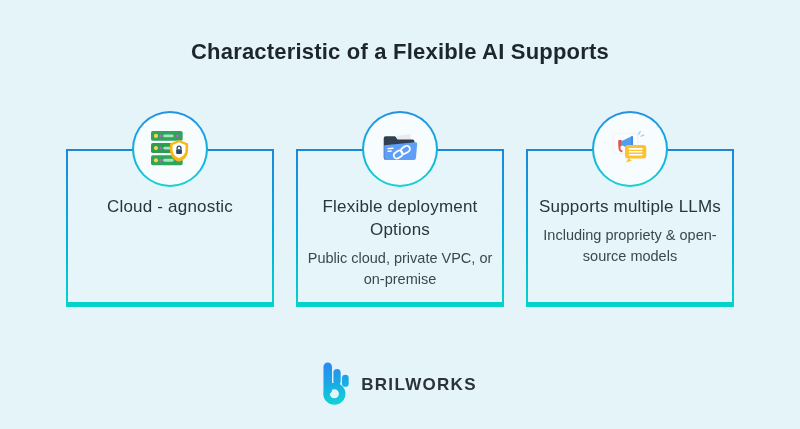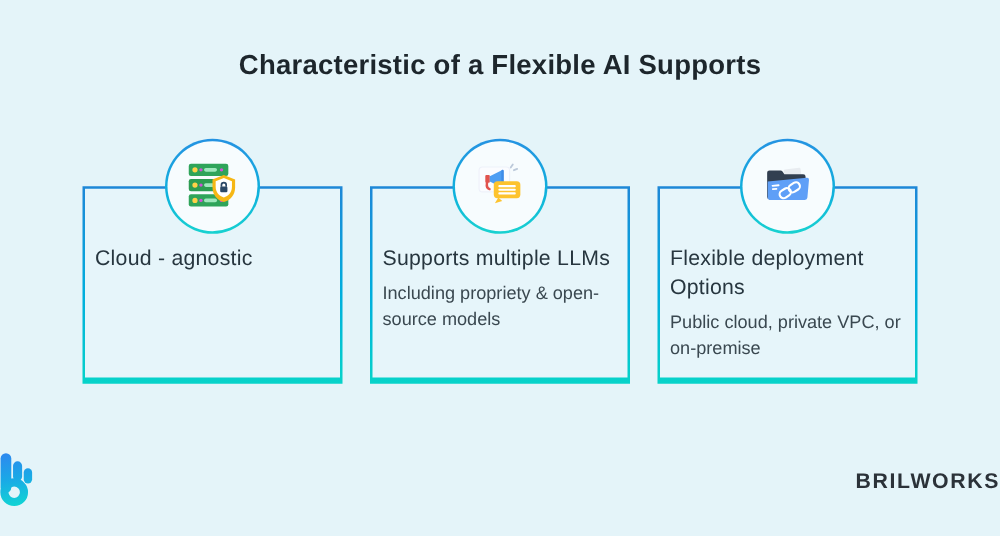--- a/index.html
+++ b/index.html
@@ -38,7 +38,7 @@
   }
   .card-content {
     padding:44px 8px 0 8px;
-    text-align:left;
+    text-align:center;
   }
   .card-title {
     font-size:17px;

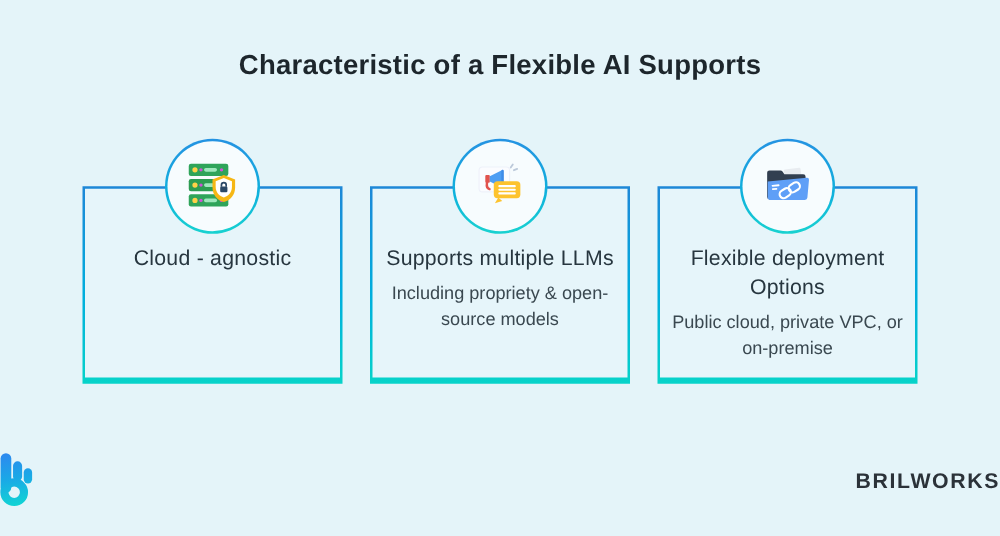--- a/index.html
+++ b/index.html
@@ -146,6 +146,34 @@
       <div class="icon-circle-inner">
         <span>
           <svg width="40" height="38" viewBox="0 0 44 42">
+            <rect x="19" y="5.5" width="15" height="9" rx="1.2" fill="#e8ecf0" transform="rotate(-7 26 10)"></rect>
+            <path d="M4 9.2 a2.2 2.2 0 0 1 2.2 -2.2 h9.6 a2.2 2.2 0 0 1 1.8 1 l1.6 2.4 h16.6 a2.2 2.2 0 0 1 2.2 2.2 v18 a2.2 2.2 0 0 1 -2.2 2.2 H6.2 A2.2 2.2 0 0 1 4 30.6 Z" fill="#323f50"></path>
+            <path d="M4.5 16.8 L39 13.5 a1.8 1.8 0 0 1 2 1.9 L39.6 31 a2.3 2.3 0 0 1 -2.3 2.1 H6.8 A2.3 2.3 0 0 1 4.5 30.8 Z" fill="#5f9ff7"></path>
+            <g fill="#ffffff" transform="rotate(-5 11 21)">
+              <rect x="8" y="19.6" width="7" height="1.6" rx="0.8"></rect>
+              <rect x="8" y="22.6" width="4.8" height="1.6" rx="0.8"></rect>
+            </g>
+            <g transform="translate(24,24.5) rotate(-33)" fill="none" stroke="#ffffff" stroke-width="1.9">
+              <rect x="-10" y="-3.5" width="10.5" height="7" rx="3.5"></rect>
+              <rect x="-0.5" y="-3.5" width="10.5" height="7" rx="3.5"></rect>
+            </g>
+          </svg>
+        </span>
+      </div>
+    </div>
+    <div class="card-inner">
+      <div class="card-content">
+        <div class="card-title">Flexible deployment Options</div>
+        <div class="card-sub">Public cloud, private VPC, or on-premise</div>
+      </div>
+    </div>
+  </div>
+
+  <div class="card">
+    <div class="icon-circle">
+      <div class="icon-circle-inner">
+        <span>
+          <svg width="40" height="38" viewBox="0 0 44 42">
             <rect x="3.5" y="4" width="27" height="22" rx="3" fill="#fbfcff" stroke="#eef1fa" stroke-width="1"></rect>
             <g stroke="#bcc9da" stroke-width="1.6" stroke-linecap="round">
               <path d="M31.5 4.5 L33.3 1.8"></path>
@@ -170,34 +198,6 @@
       <div class="card-content">
         <div class="card-title">Supports multiple LLMs</div>
         <div class="card-sub">Including propriety &amp; open-source models</div>
-      </div>
-    </div>
-  </div>
-
-  <div class="card">
-    <div class="icon-circle">
-      <div class="icon-circle-inner">
-        <span>
-          <svg width="40" height="38" viewBox="0 0 44 42">
-            <rect x="19" y="5.5" width="15" height="9" rx="1.2" fill="#e8ecf0" transform="rotate(-7 26 10)"></rect>
-            <path d="M4 9.2 a2.2 2.2 0 0 1 2.2 -2.2 h9.6 a2.2 2.2 0 0 1 1.8 1 l1.6 2.4 h16.6 a2.2 2.2 0 0 1 2.2 2.2 v18 a2.2 2.2 0 0 1 -2.2 2.2 H6.2 A2.2 2.2 0 0 1 4 30.6 Z" fill="#323f50"></path>
-            <path d="M4.5 16.8 L39 13.5 a1.8 1.8 0 0 1 2 1.9 L39.6 31 a2.3 2.3 0 0 1 -2.3 2.1 H6.8 A2.3 2.3 0 0 1 4.5 30.8 Z" fill="#5f9ff7"></path>
-            <g fill="#ffffff" transform="rotate(-5 11 21)">
-              <rect x="8" y="19.6" width="7" height="1.6" rx="0.8"></rect>
-              <rect x="8" y="22.6" width="4.8" height="1.6" rx="0.8"></rect>
-            </g>
-            <g transform="translate(24,24.5) rotate(-33)" fill="none" stroke="#ffffff" stroke-width="1.9">
-              <rect x="-10" y="-3.5" width="10.5" height="7" rx="3.5"></rect>
-              <rect x="-0.5" y="-3.5" width="10.5" height="7" rx="3.5"></rect>
-            </g>
-          </svg>
-        </span>
-      </div>
-    </div>
-    <div class="card-inner">
-      <div class="card-content">
-        <div class="card-title">Flexible deployment Options</div>
-        <div class="card-sub">Public cloud, private VPC, or on-premise</div>
       </div>
     </div>
   </div>

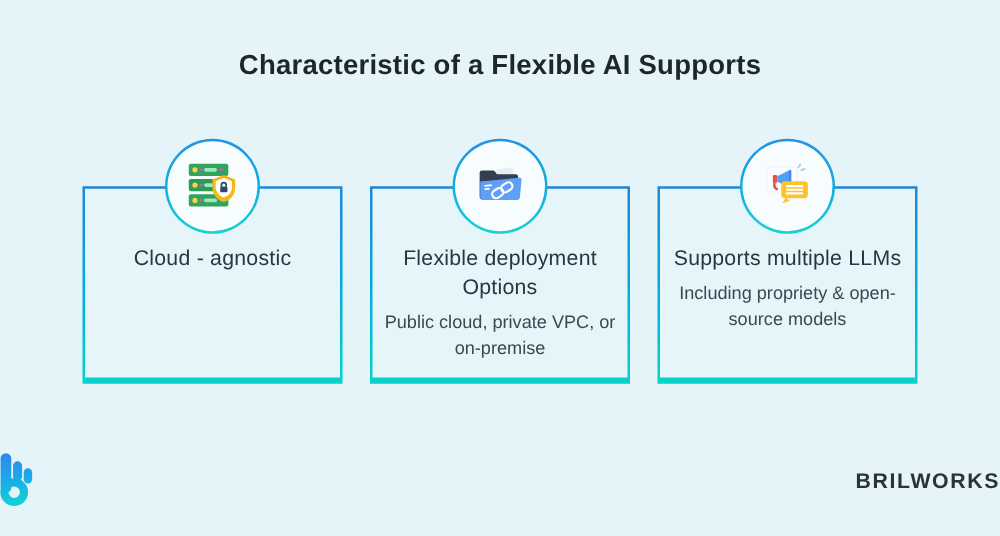--- a/index.html
+++ b/index.html
@@ -74,7 +74,7 @@
     margin-top:54px;
     display:flex;
     align-items:center;
-    justify-content:space-between;
+    justify-content:center;
     gap:11px;
   }
   .logo-text {

